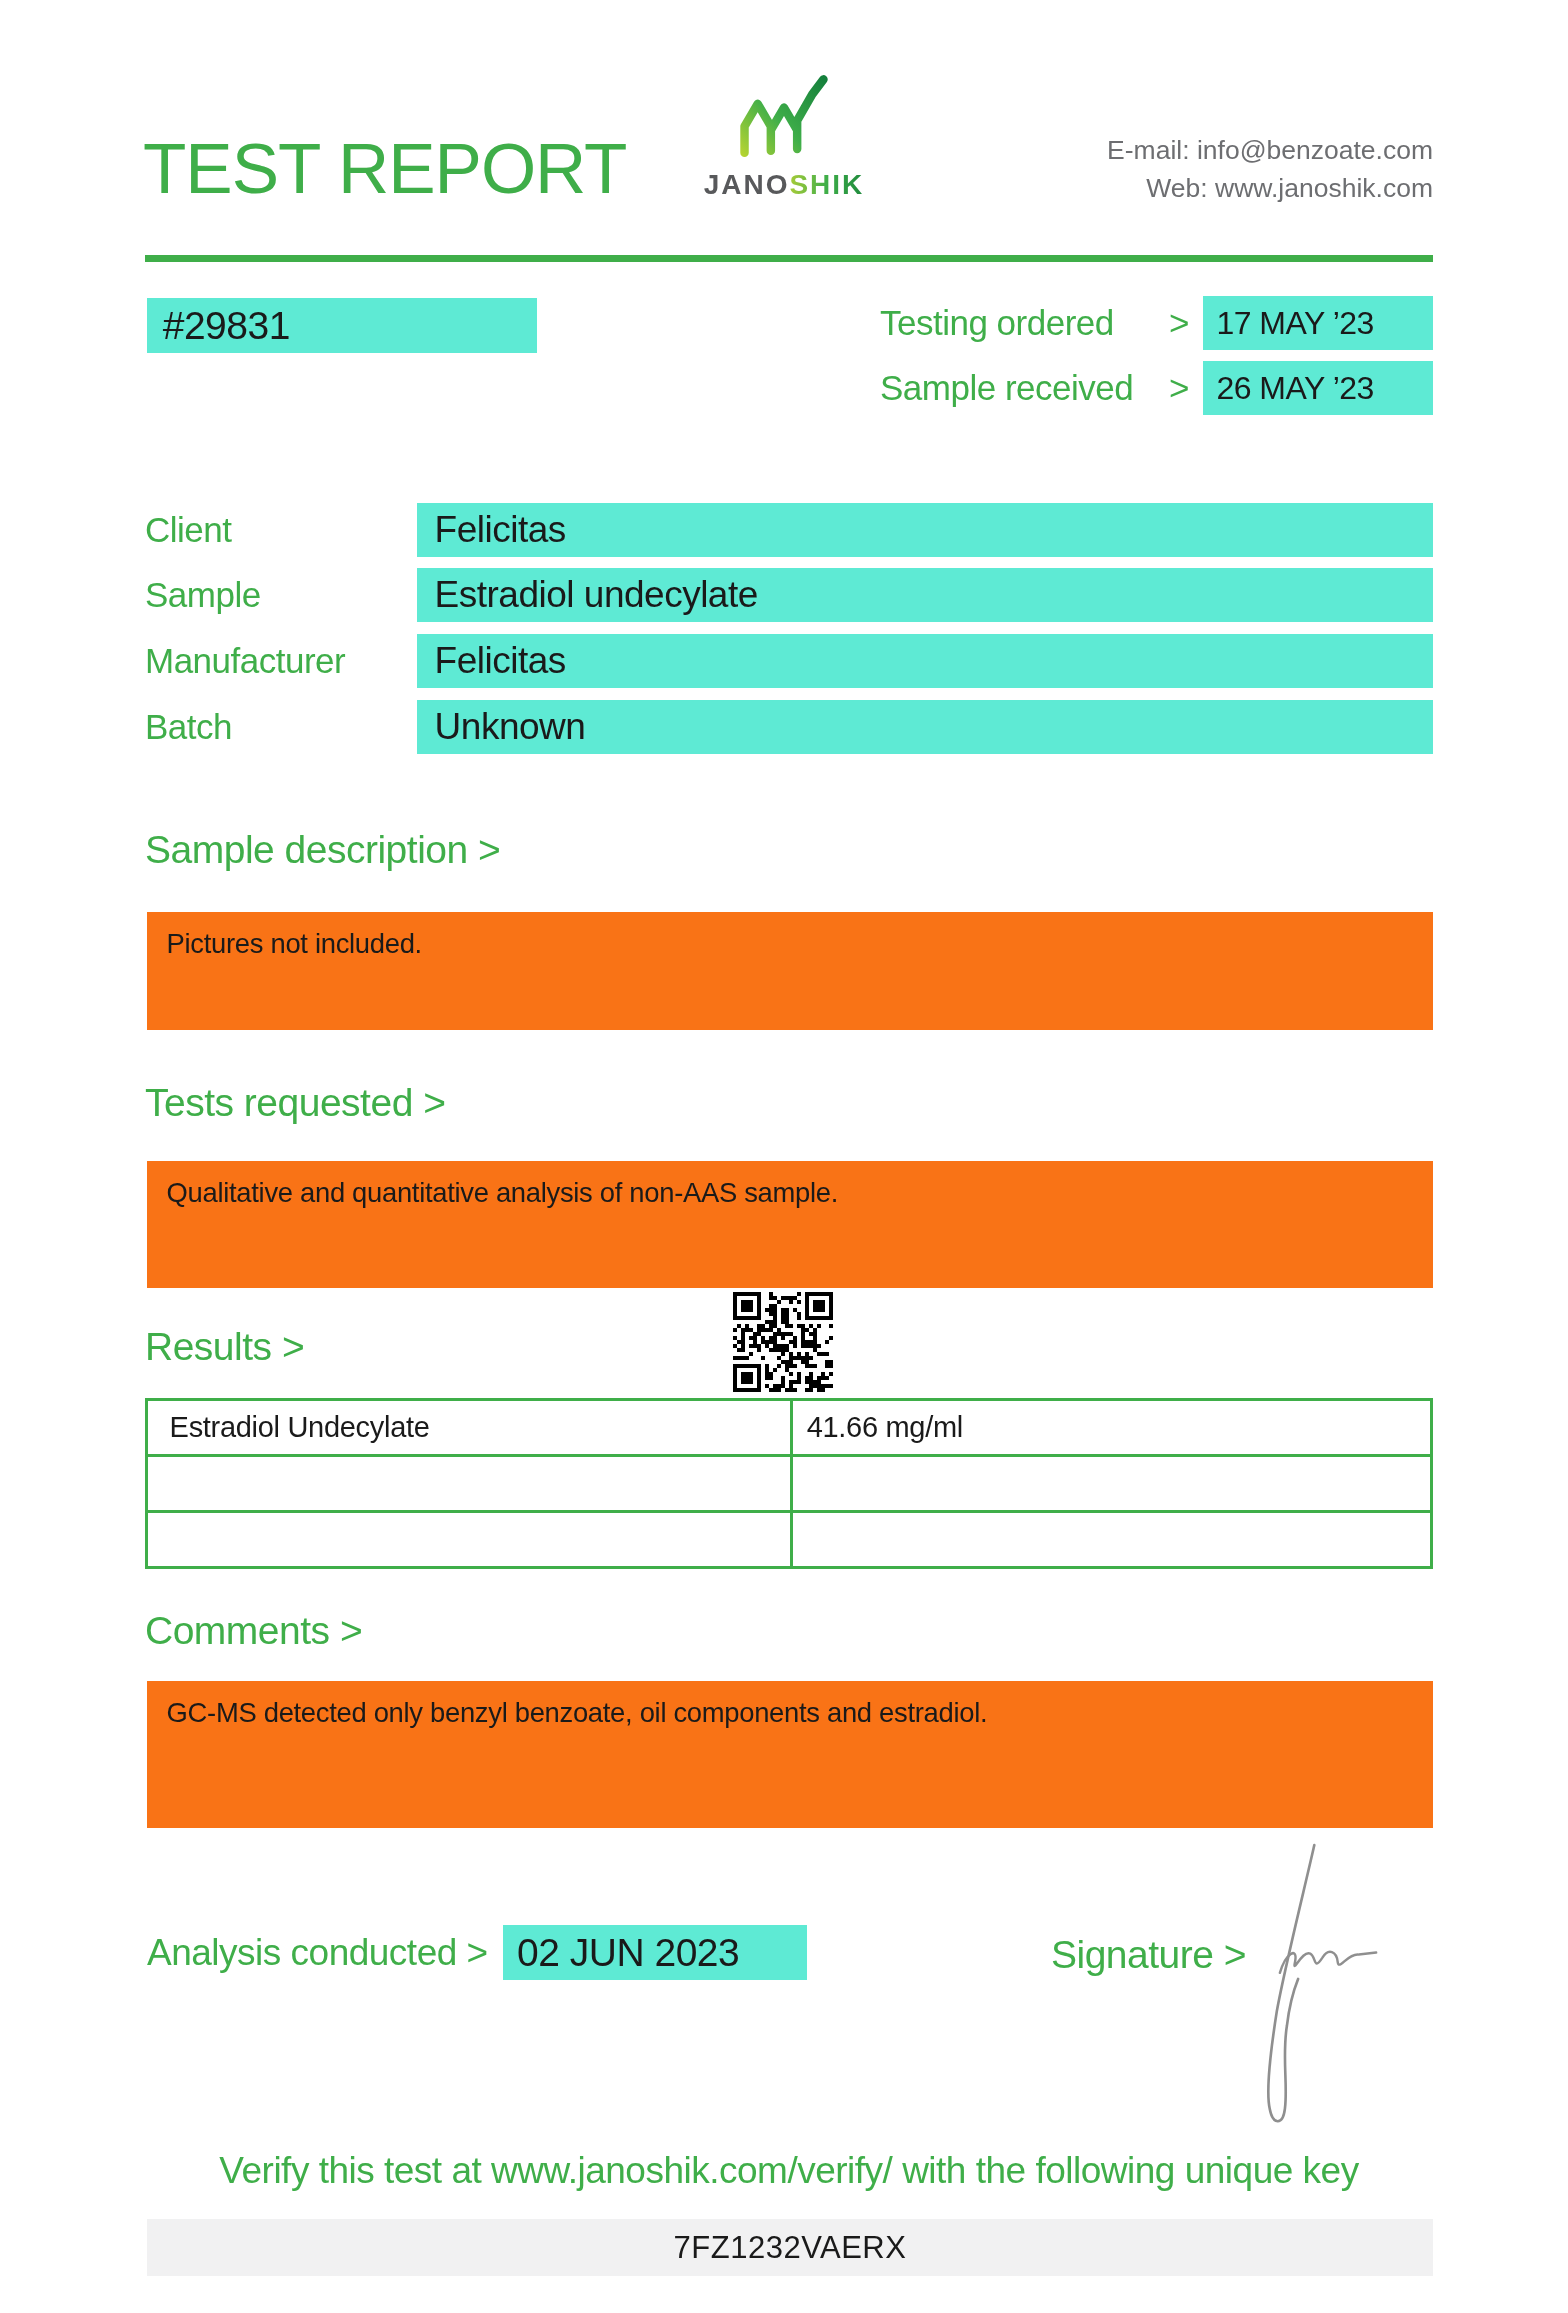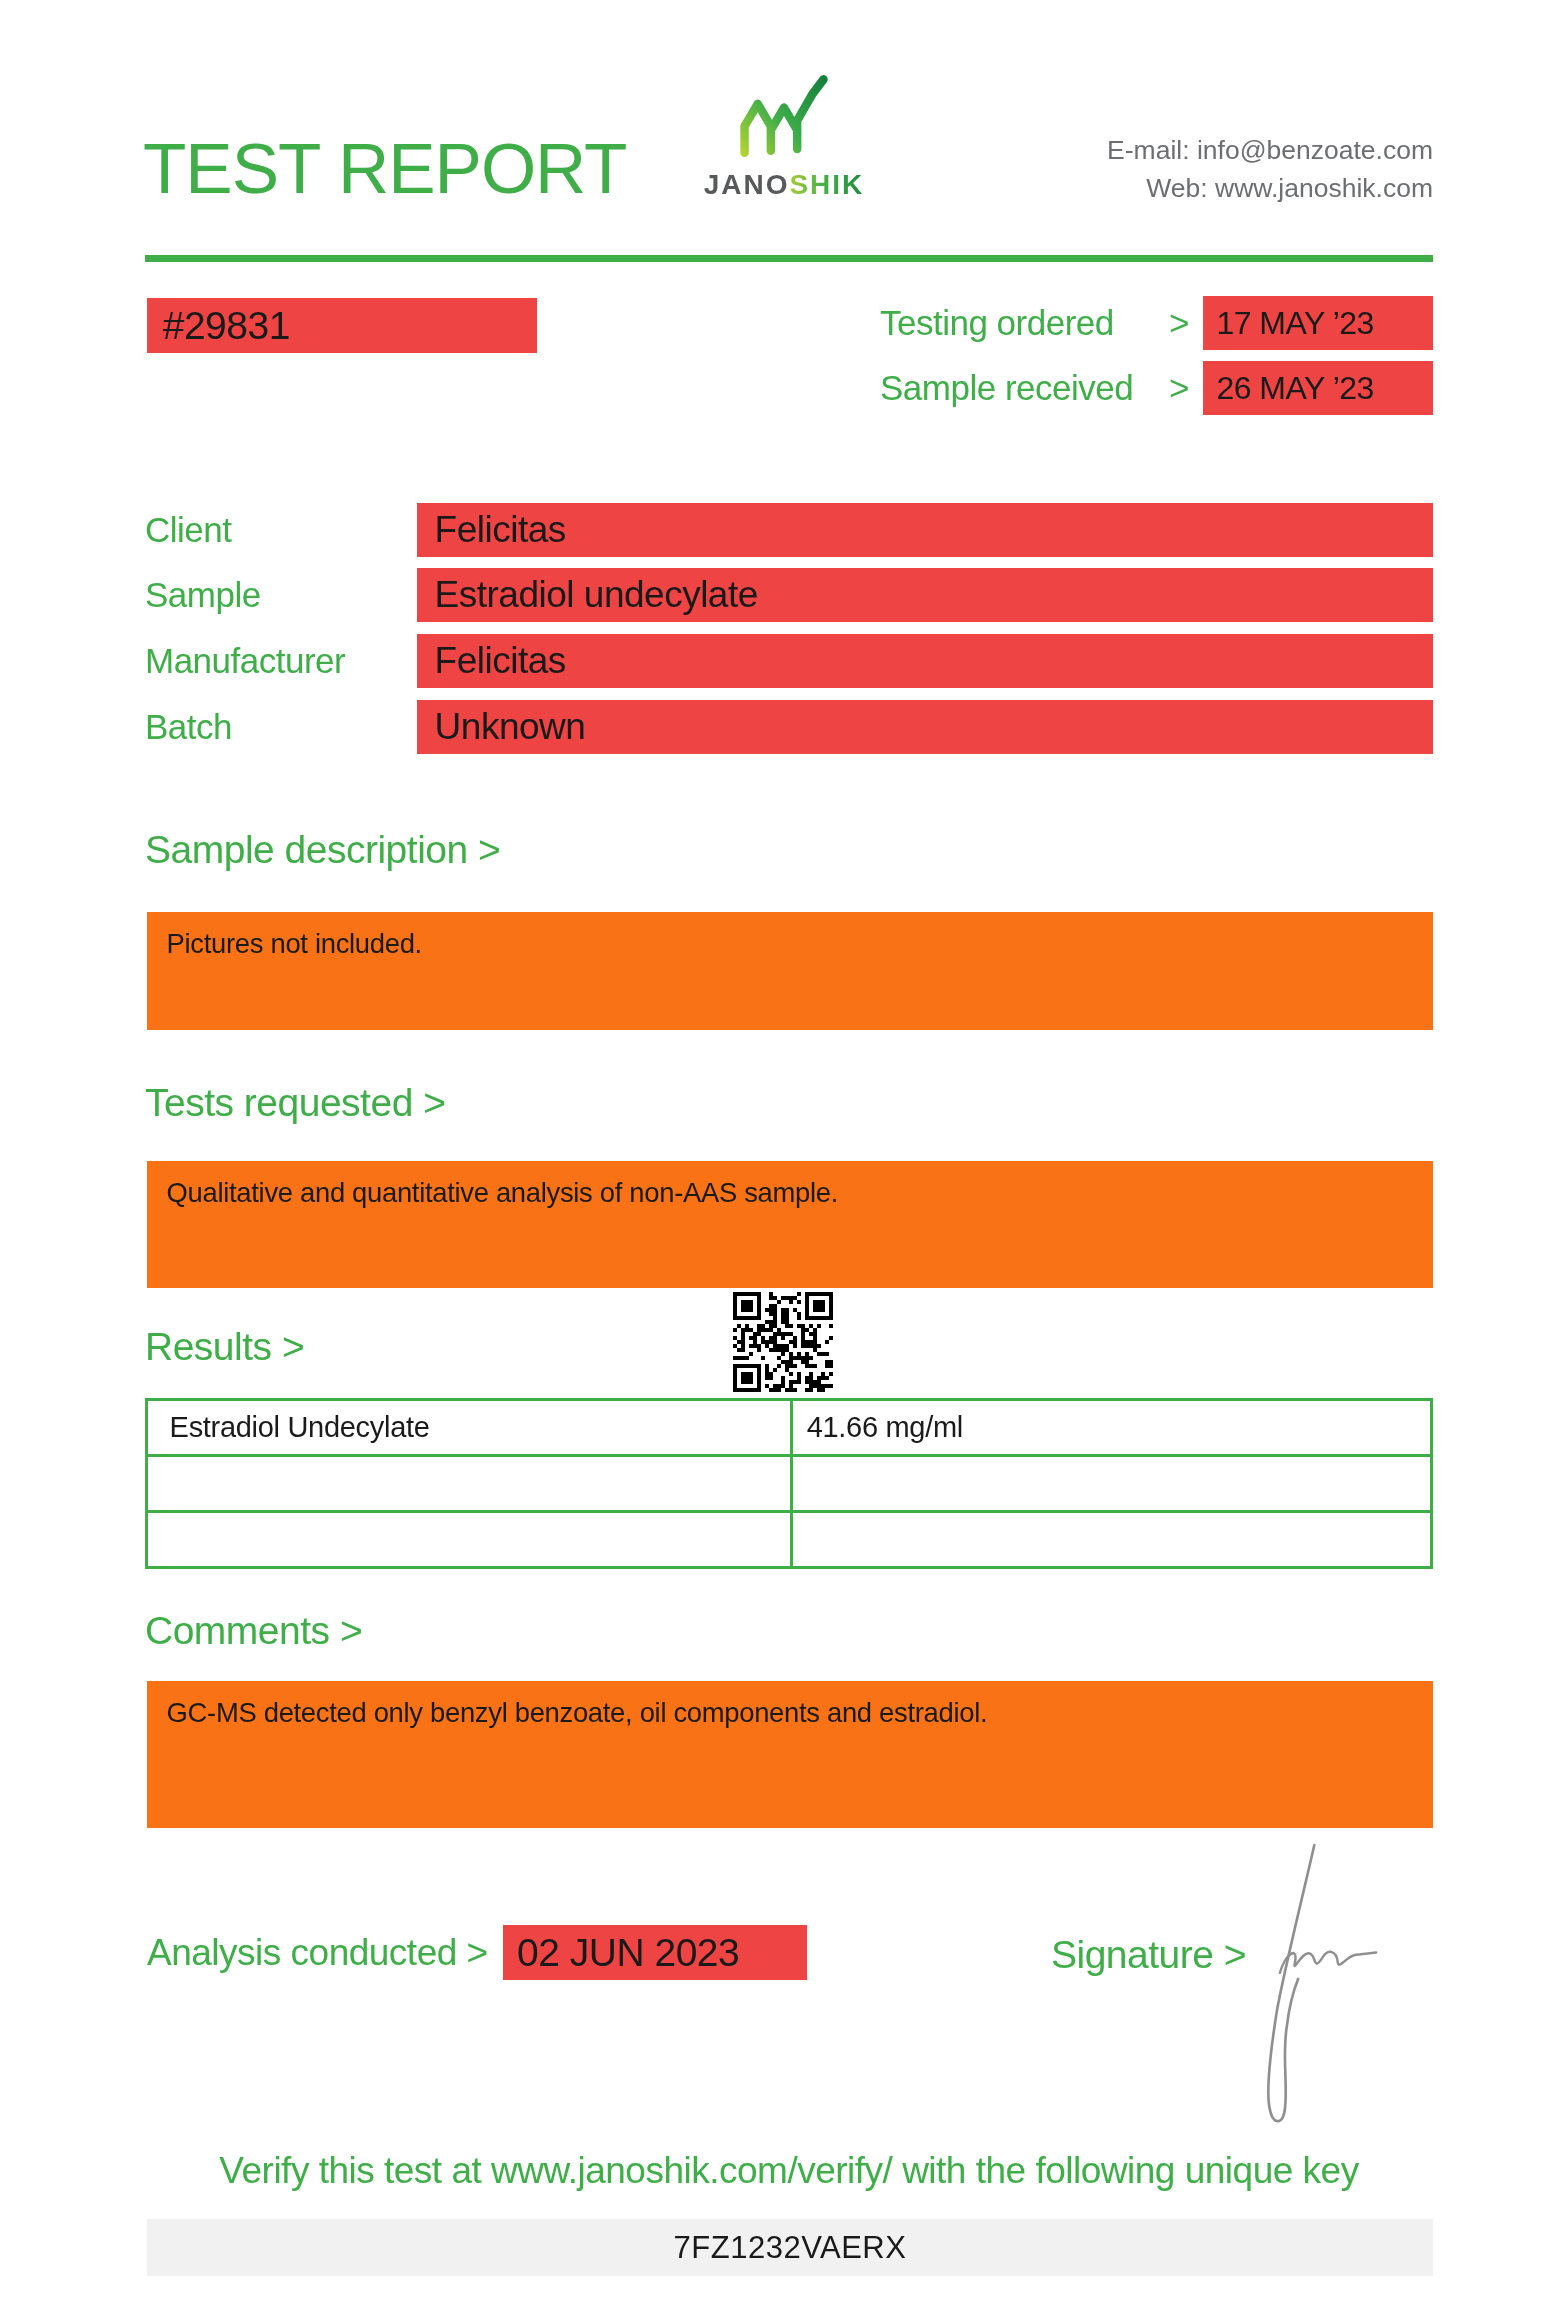--- a/index.html
+++ b/index.html
@@ -39,7 +39,7 @@
   }
 
   
-  .gray-box { background:#ef4444; }
+  .gray-box { background:#5eead4; }
   .flex-row { position:absolute; display:flex; align-items:stretch; }
   .v-center { display:flex; align-items:center; }
 

